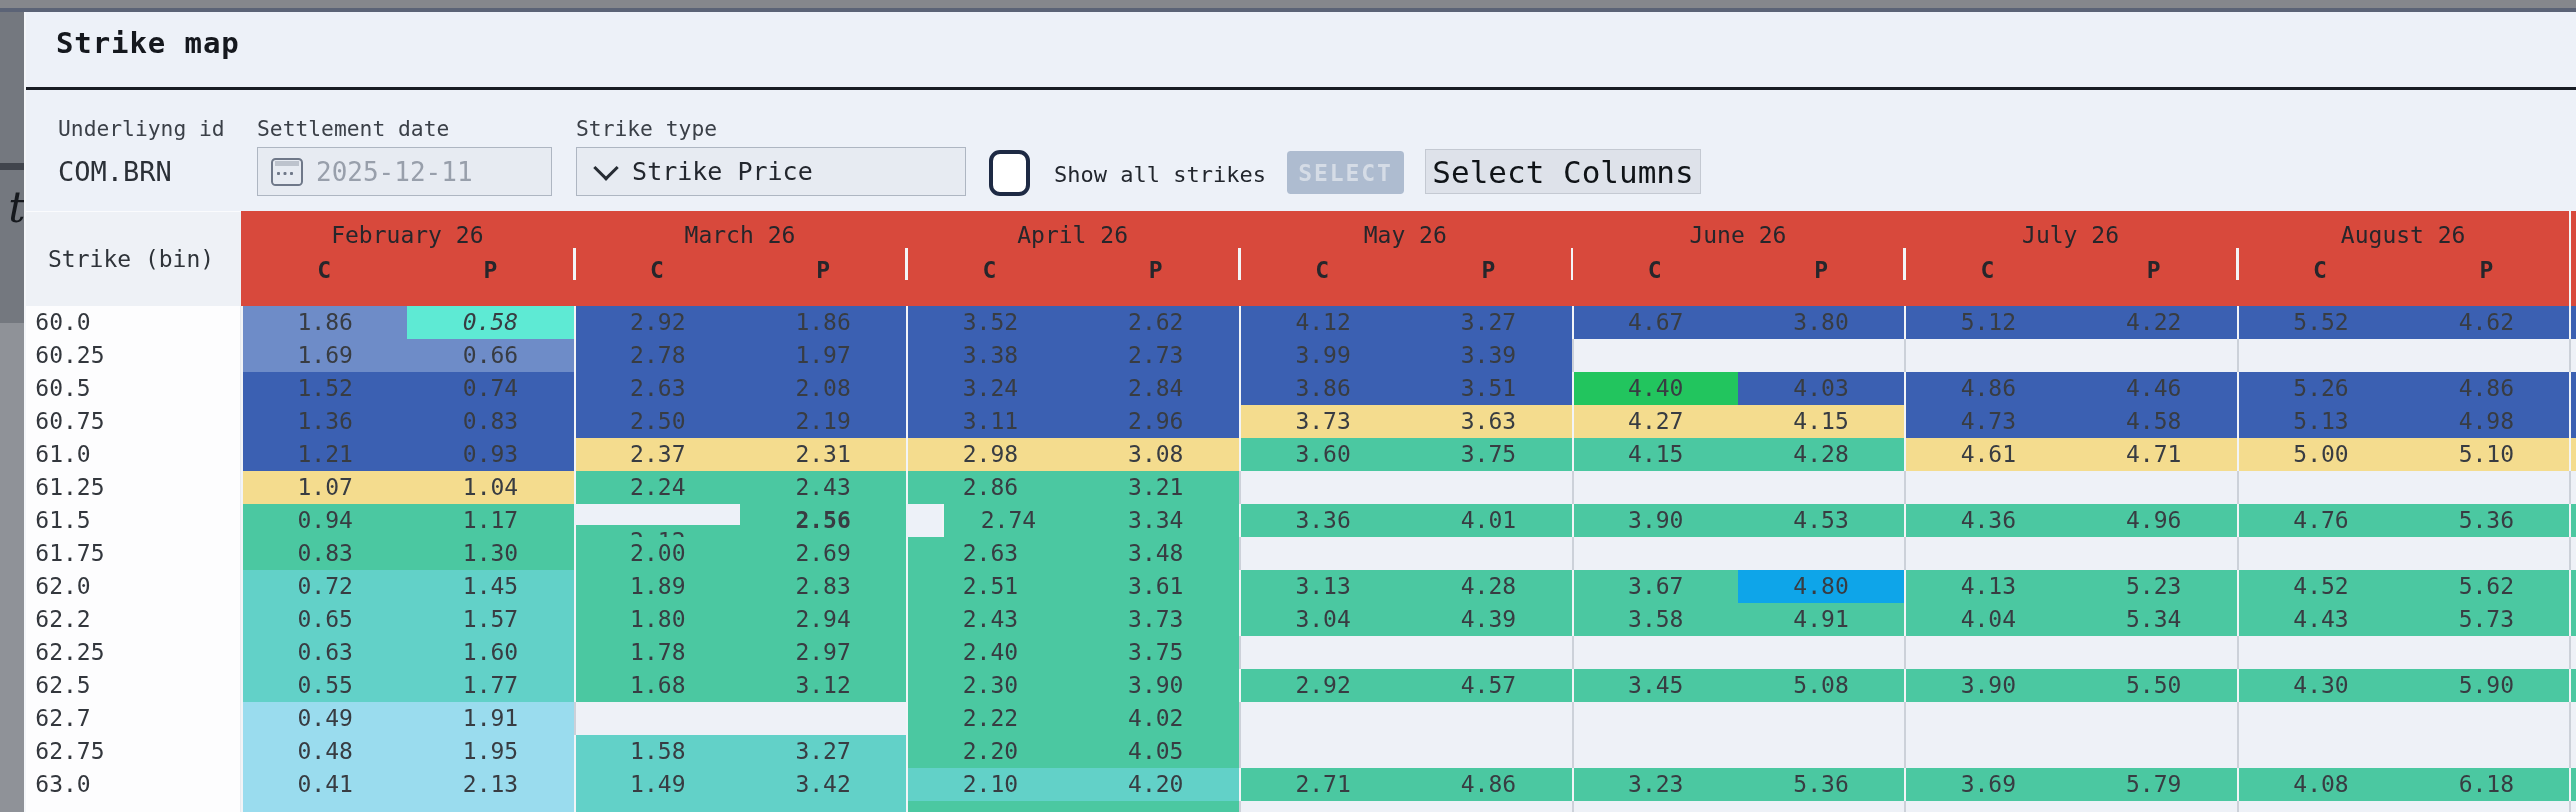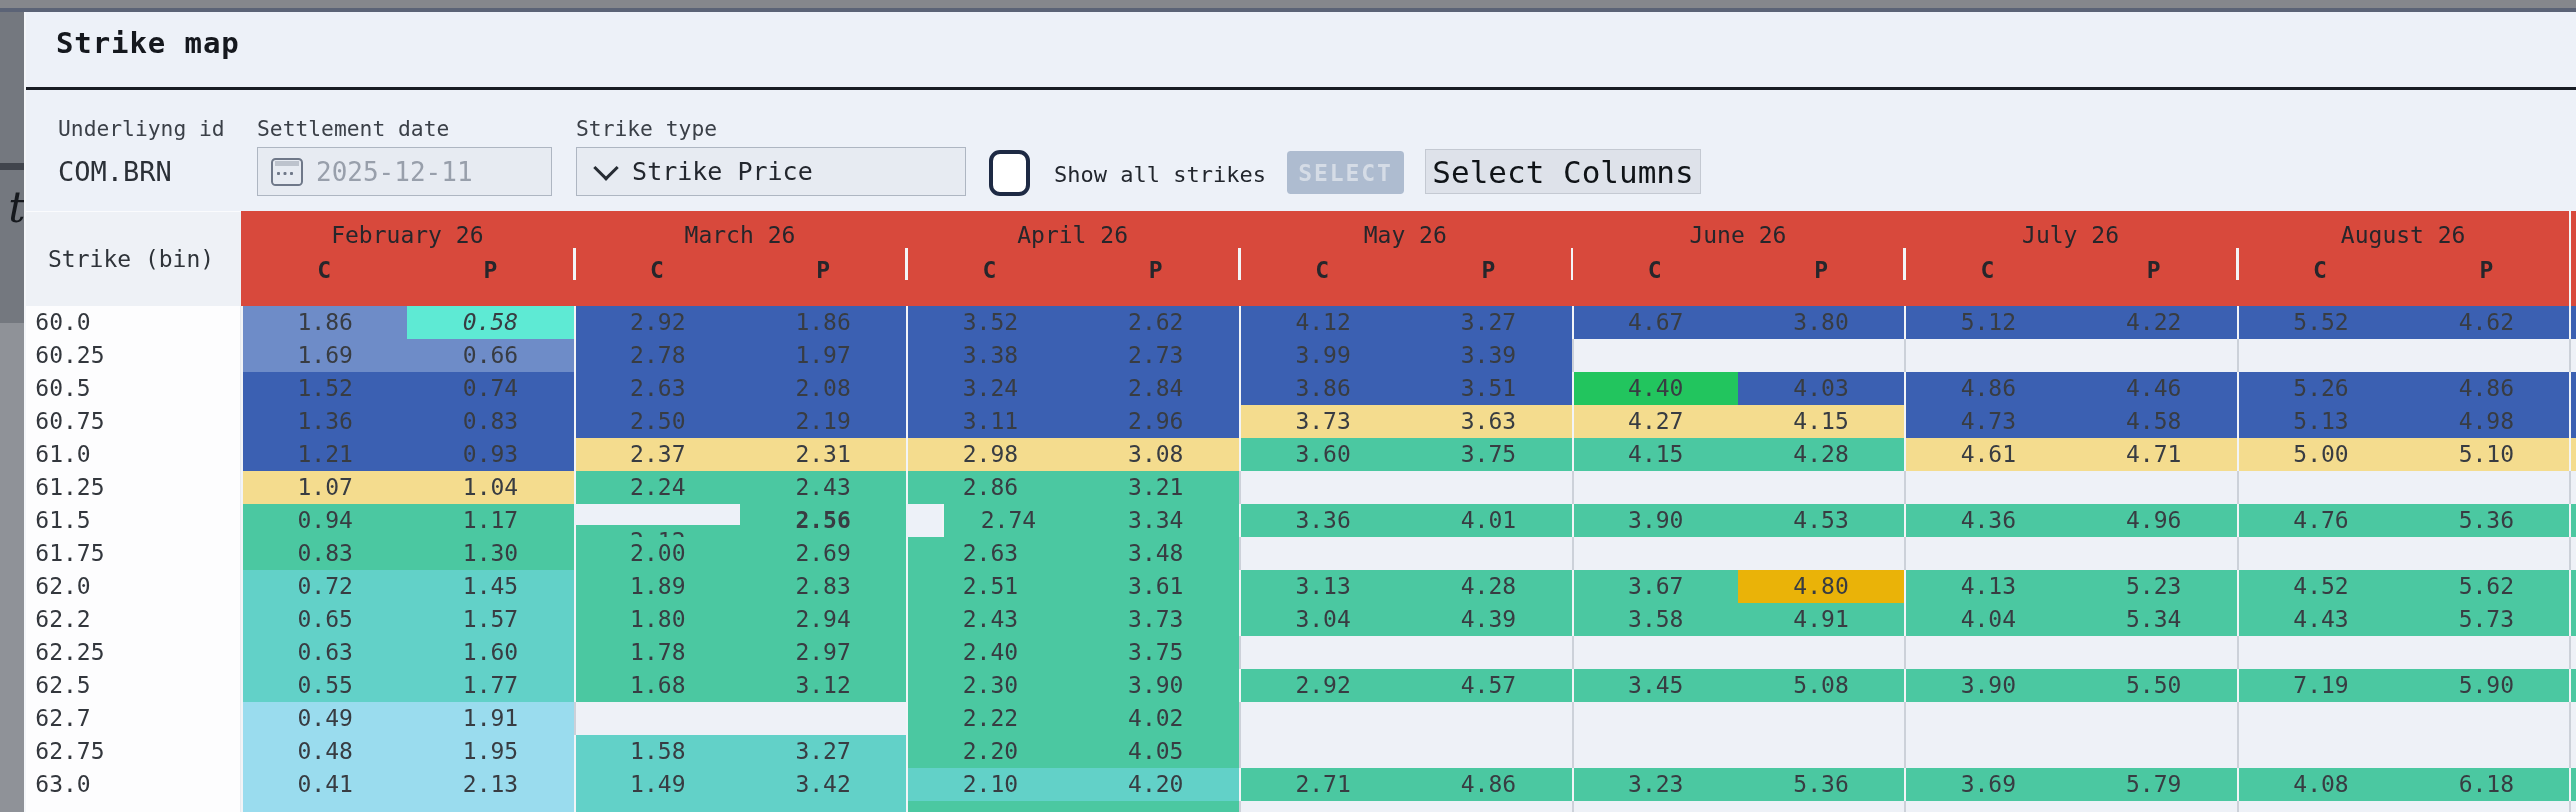--- a/index.html
+++ b/index.html
@@ -297,7 +297,7 @@
       <div class="cell" style="background: rgb(75, 200, 161); border-left: 2.8px solid rgb(242, 244, 247);">3.13</div>
       <div class="cell" style="background: rgb(75, 200, 161);">4.28</div>
       <div class="cell" style="background: rgb(75, 200, 161); border-left: 2.8px solid rgb(242, 244, 247);">3.67</div>
-      <div class="cell" style="background: #eab308;">4.80</div>
+      <div class="cell" style="background: #0ea5e9;">4.80</div>
       <div class="cell" style="background: rgb(75, 200, 161); border-left: 2.8px solid rgb(242, 244, 247);">4.13</div>
       <div class="cell" style="background: rgb(75, 200, 161);">5.23</div>
       <div class="cell" style="background: rgb(75, 200, 161); border-left: 2.8px solid rgb(242, 244, 247);">4.52</div>

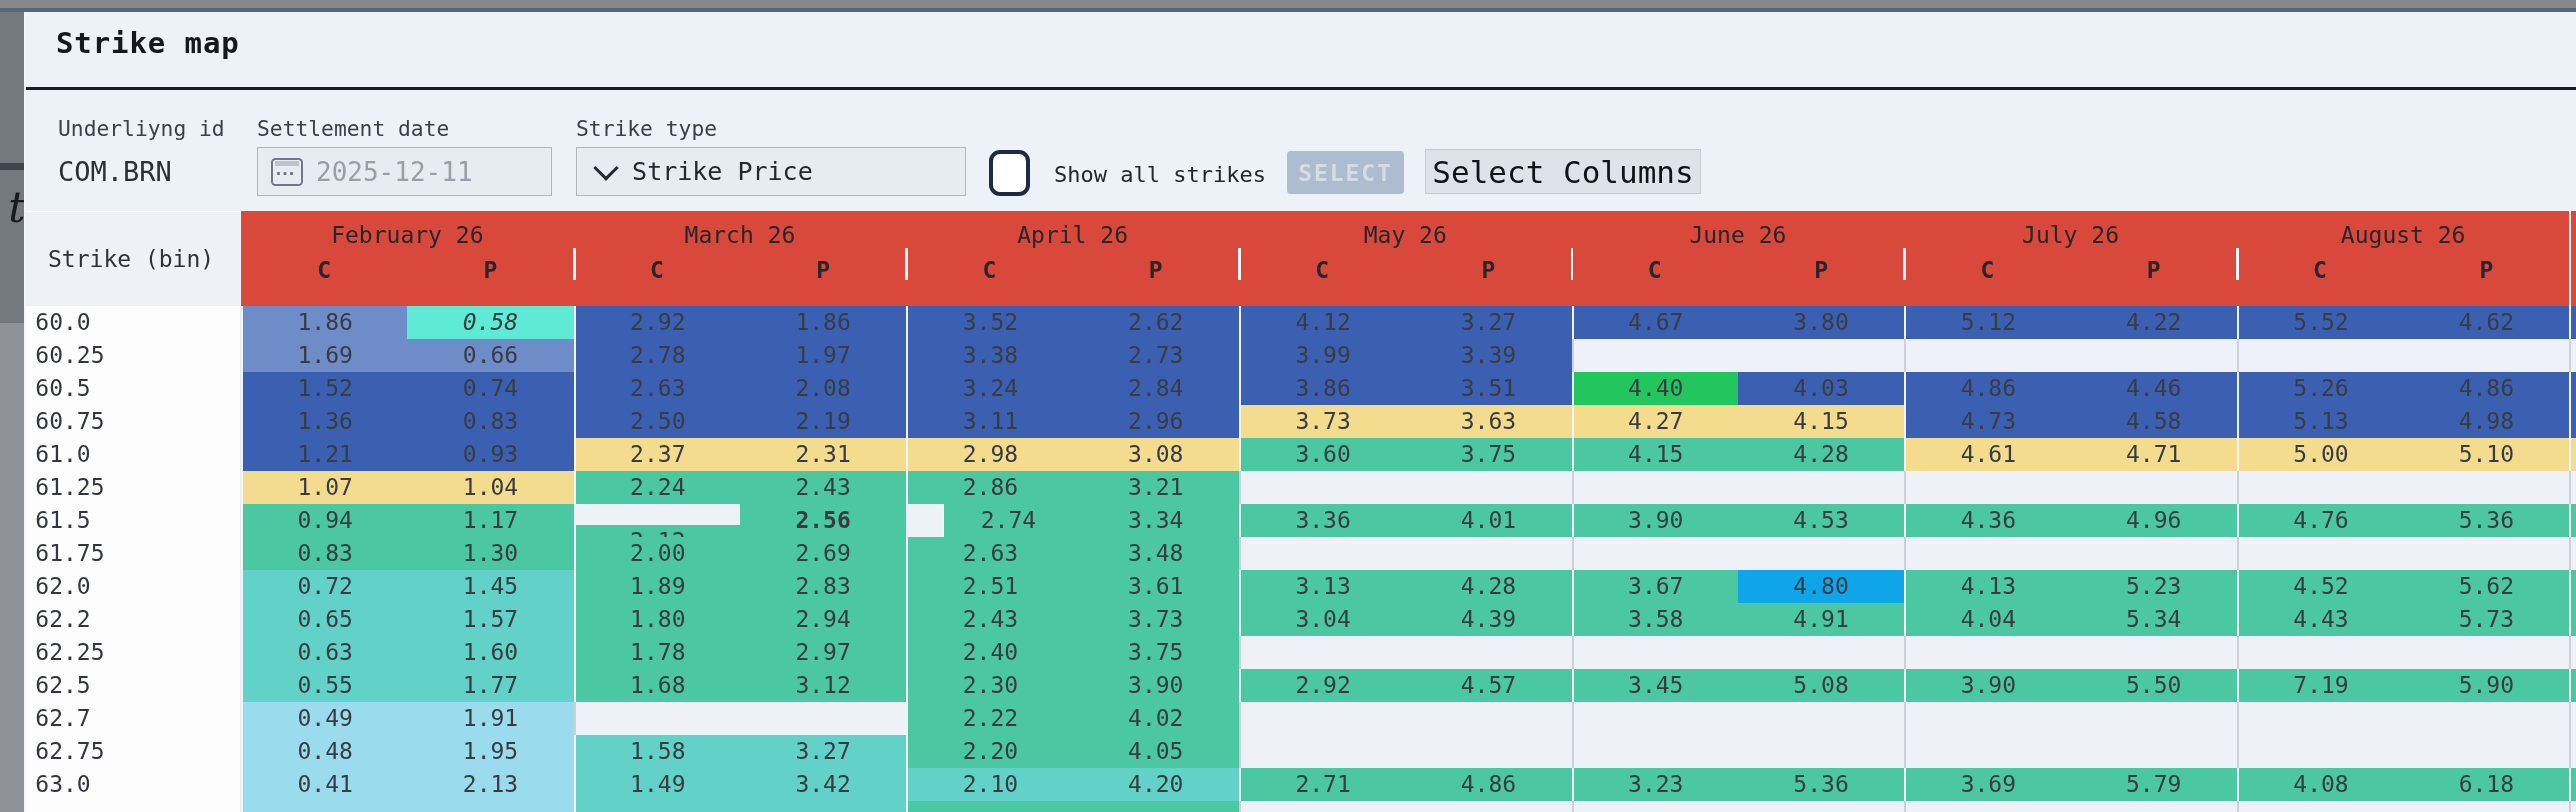--- a/index.html
+++ b/index.html
@@ -348,7 +348,7 @@
       <div class="cell" style="background: rgb(75, 200, 161);">5.08</div>
       <div class="cell" style="background: rgb(75, 200, 161); border-left: 2.8px solid rgb(242, 244, 247);">3.90</div>
       <div class="cell" style="background: rgb(75, 200, 161);">5.50</div>
-      <div class="cell" style="background: rgb(75, 200, 161); border-left: 2.8px solid rgb(242, 244, 247);">7.19</div>
+      <div class="cell" style="background: rgb(75, 200, 161); border-left: 2.8px solid rgb(242, 244, 247);">4.30</div>
       <div class="cell" style="background: rgb(75, 200, 161);">5.90</div>
       <div class="sliver" style="background: rgb(75, 200, 161); border-left: 2.8px solid rgb(242, 244, 247);"></div>
       <div class="scell">62.7</div>

